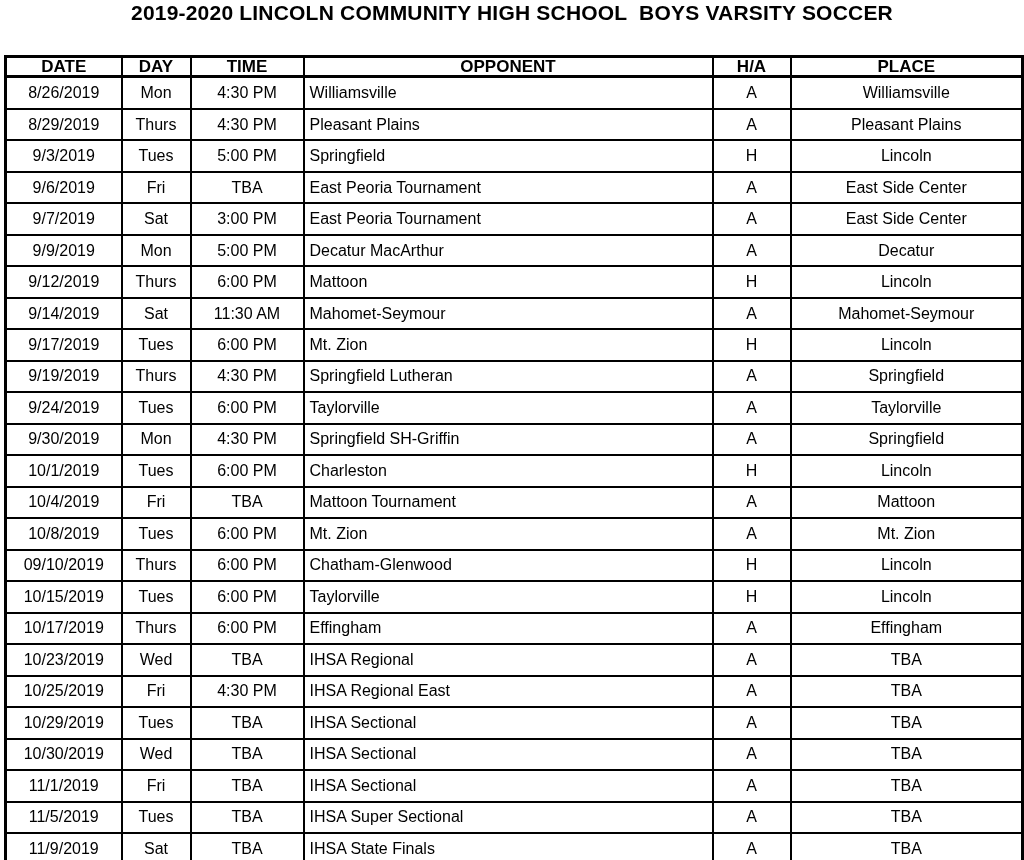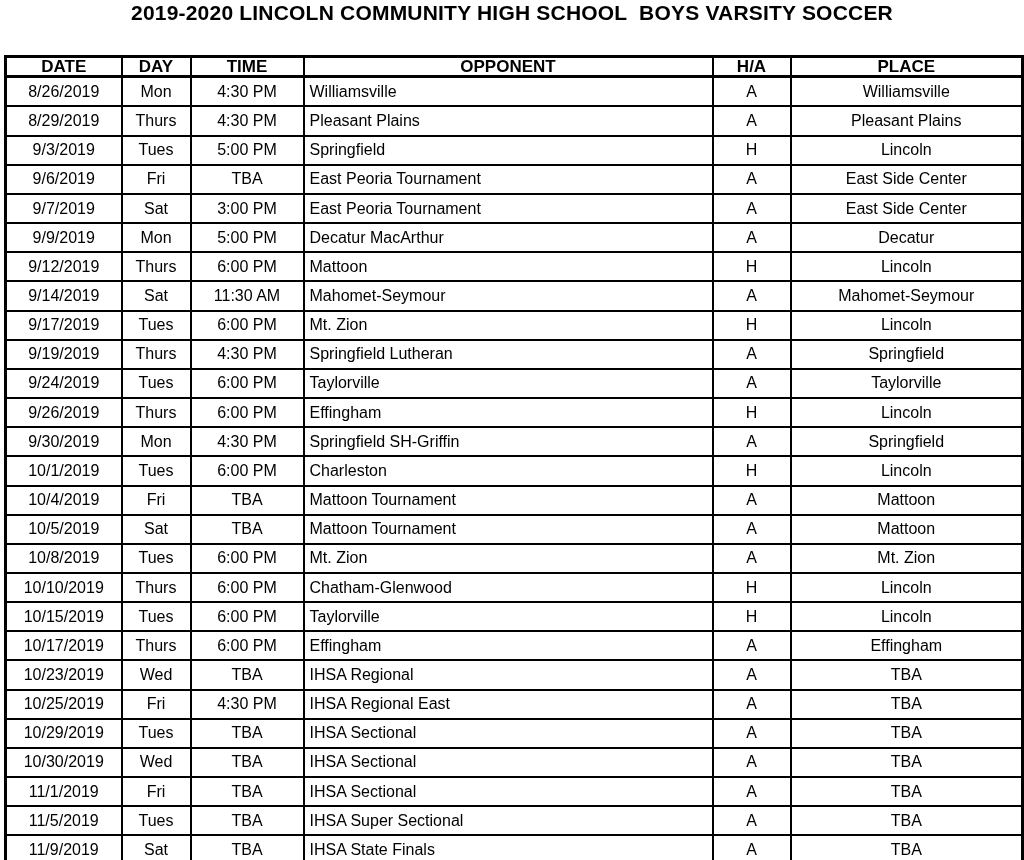--- a/index.html
+++ b/index.html
@@ -167,14 +167,6 @@
         <td class="col-place">Taylorville</td>
       </tr>
       <tr>
-        <td class="col-date">9/26/2019</td>
-        <td class="col-day">Thurs</td>
-        <td class="col-time">6:00 PM</td>
-        <td class="col-opponent">Effingham</td>
-        <td class="col-ha">H</td>
-        <td class="col-place">Lincoln</td>
-      </tr>
-      <tr>
         <td class="col-date">9/30/2019</td>
         <td class="col-day">Mon</td>
         <td class="col-time">4:30 PM</td>

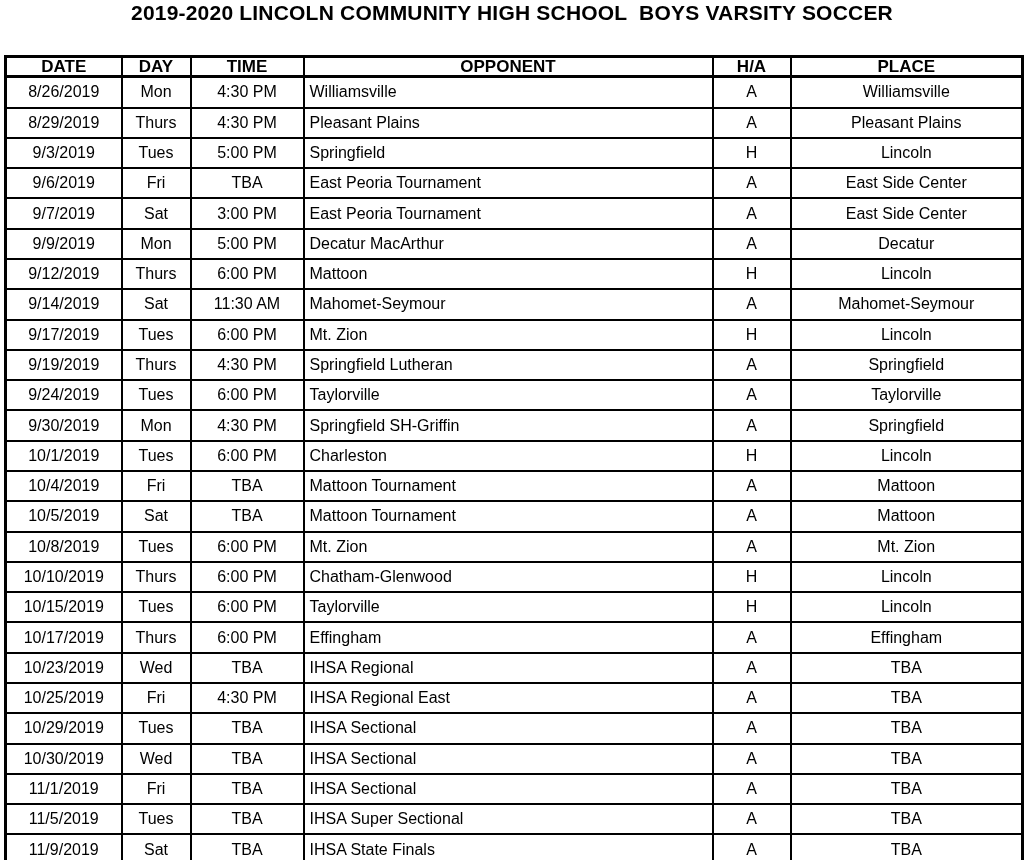--- a/index.html
+++ b/index.html
@@ -191,14 +191,6 @@
         <td class="col-place">Mattoon</td>
       </tr>
       <tr>
-        <td class="col-date">10/5/2019</td>
-        <td class="col-day">Sat</td>
-        <td class="col-time">TBA</td>
-        <td class="col-opponent">Mattoon Tournament</td>
-        <td class="col-ha">A</td>
-        <td class="col-place">Mattoon</td>
-      </tr>
-      <tr>
         <td class="col-date">10/8/2019</td>
         <td class="col-day">Tues</td>
         <td class="col-time">6:00 PM</td>

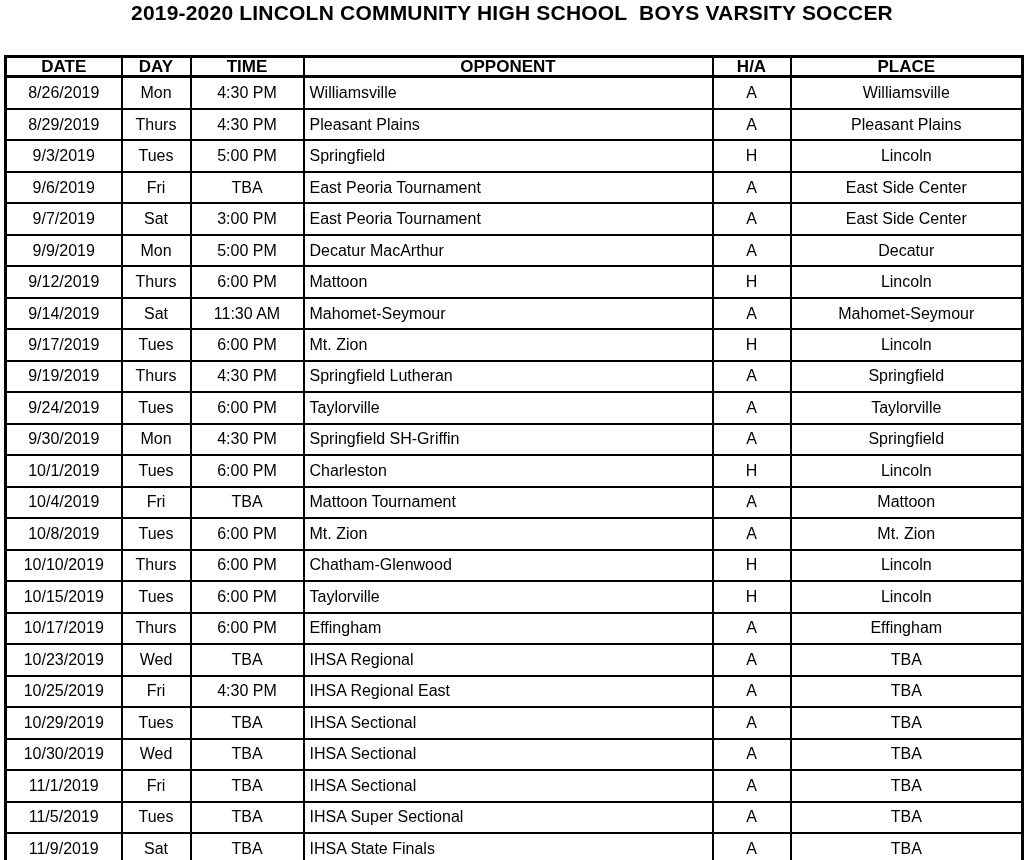--- a/index.html
+++ b/index.html
@@ -199,7 +199,7 @@
         <td class="col-place">Mt. Zion</td>
       </tr>
       <tr>
-        <td class="col-date">10/10/2019</td>
+        <td class="col-date">09/10/2019</td>
         <td class="col-day">Thurs</td>
         <td class="col-time">6:00 PM</td>
         <td class="col-opponent">Chatham-Glenwood</td>

